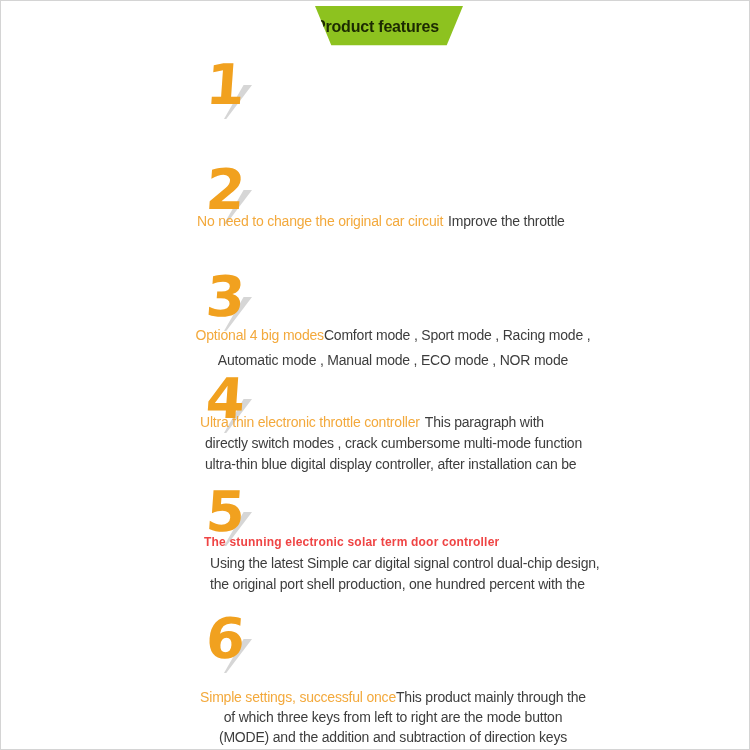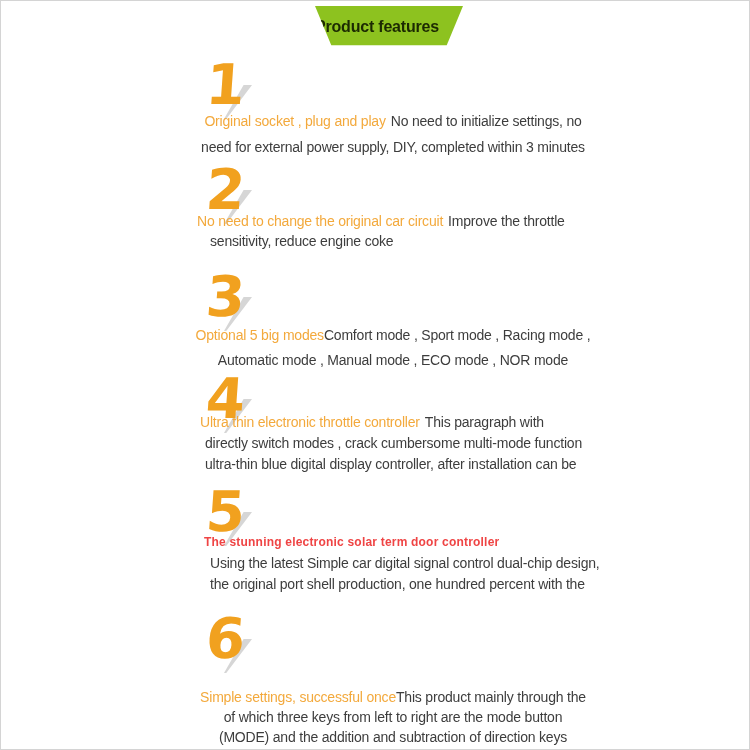--- a/index.html
+++ b/index.html
@@ -78,10 +78,6 @@
     <span class="swoosh"></span>
     <span class="digit">1</span>
   </div>
-  <div class="para p1 center">
-    <div class="line"><span class="head">Original socket , plug and play</span><span class="gap">No need to initialize settings, no</span></div>
-    <div class="line">need for external power supply, DIY, completed within 3 minutes</div>
-  </div>
 
   <div class="num n2">
     <span class="swoosh"></span>

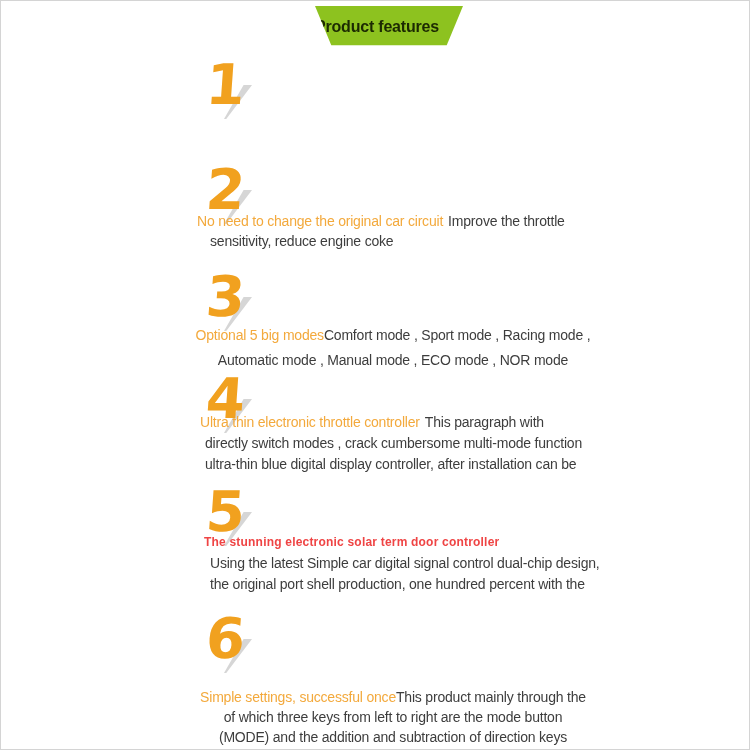--- a/index.html
+++ b/index.html
@@ -85,7 +85,6 @@
   </div>
   <div class="para p2">
     <div class="line"><span class="head">No need to change the original car circuit</span><span class="gap">Improve the throttle</span></div>
-    <div class="line cont">sensitivity, reduce engine coke</div>
   </div>
 
   <div class="num n3">

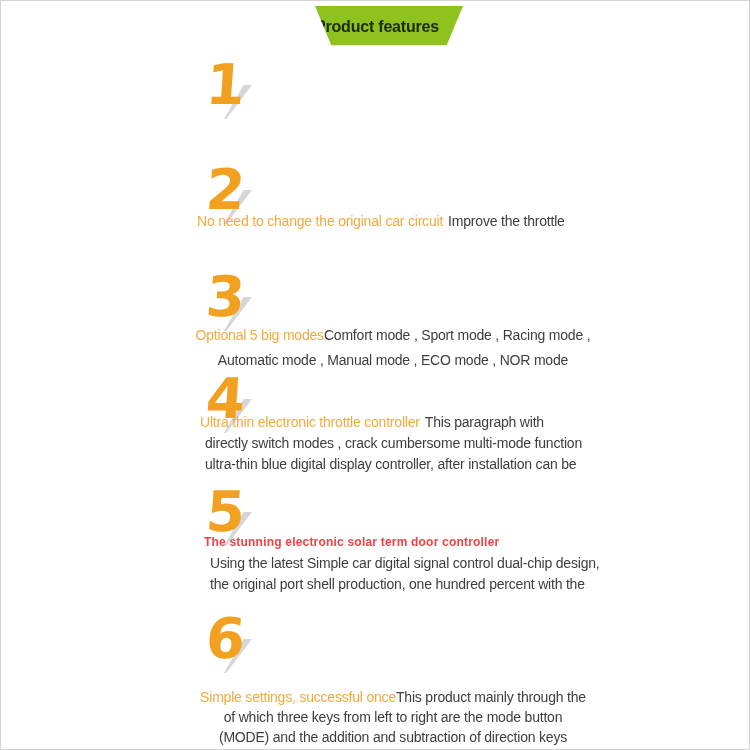--- a/index.html
+++ b/index.html
@@ -92,7 +92,7 @@
     <span class="digit">3</span>
   </div>
   <div class="para p3 center">
-    <div class="line"><span class="head">Optional 5 big modes</span><span>Comfort mode , Sport mode , Racing mode ,</span></div>
+    <div class="line"><span class="head">Optional 4 big modes</span><span>Comfort mode , Sport mode , Racing mode ,</span></div>
     <div class="line">Automatic mode , Manual mode , ECO mode , NOR mode</div>
   </div>
 

